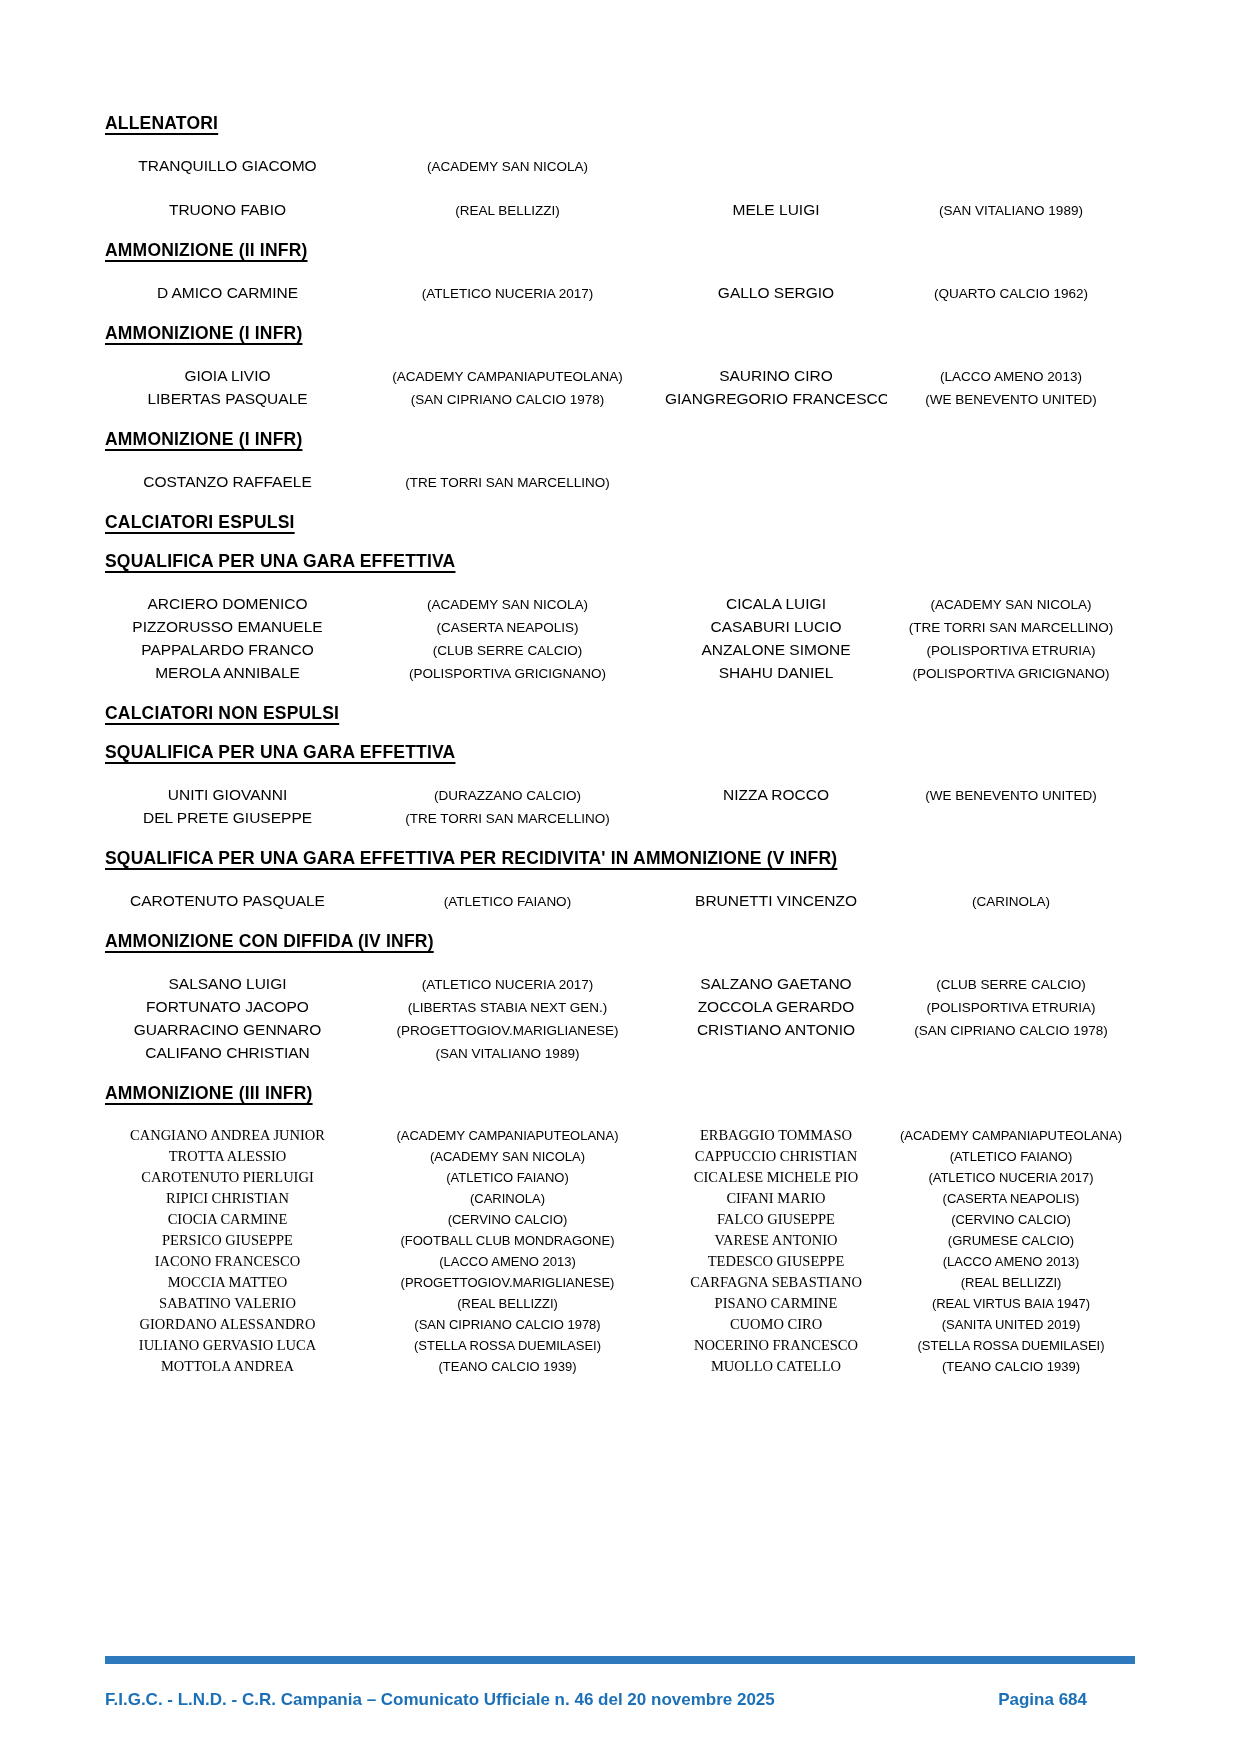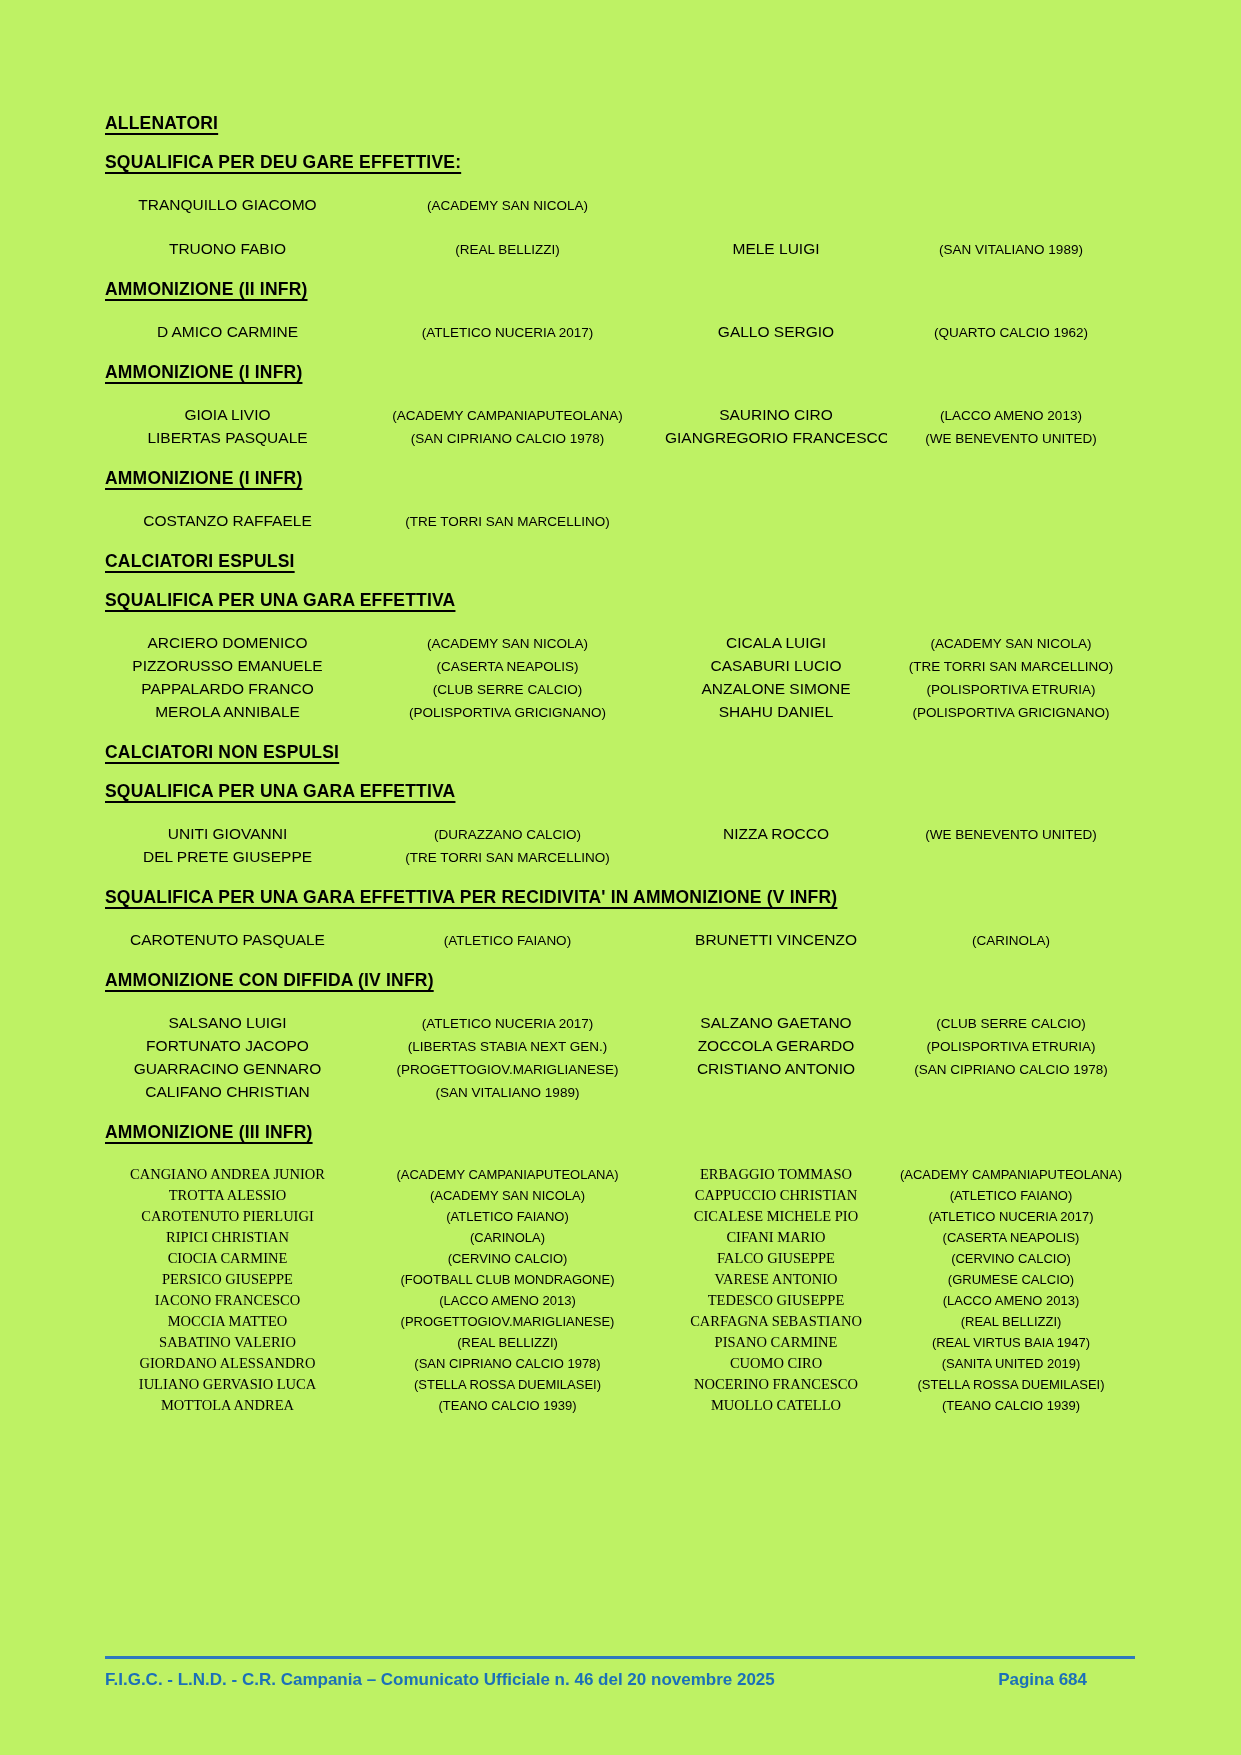--- a/index.html
+++ b/index.html
@@ -9,7 +9,7 @@
     width: 1241px;
     height: 1755px;
     margin: 0 auto;
-    background: #bef264;
+    background: #ffffff;
     font-family: "Liberation Sans", sans-serif;
     color: #000000;
     overflow: hidden;

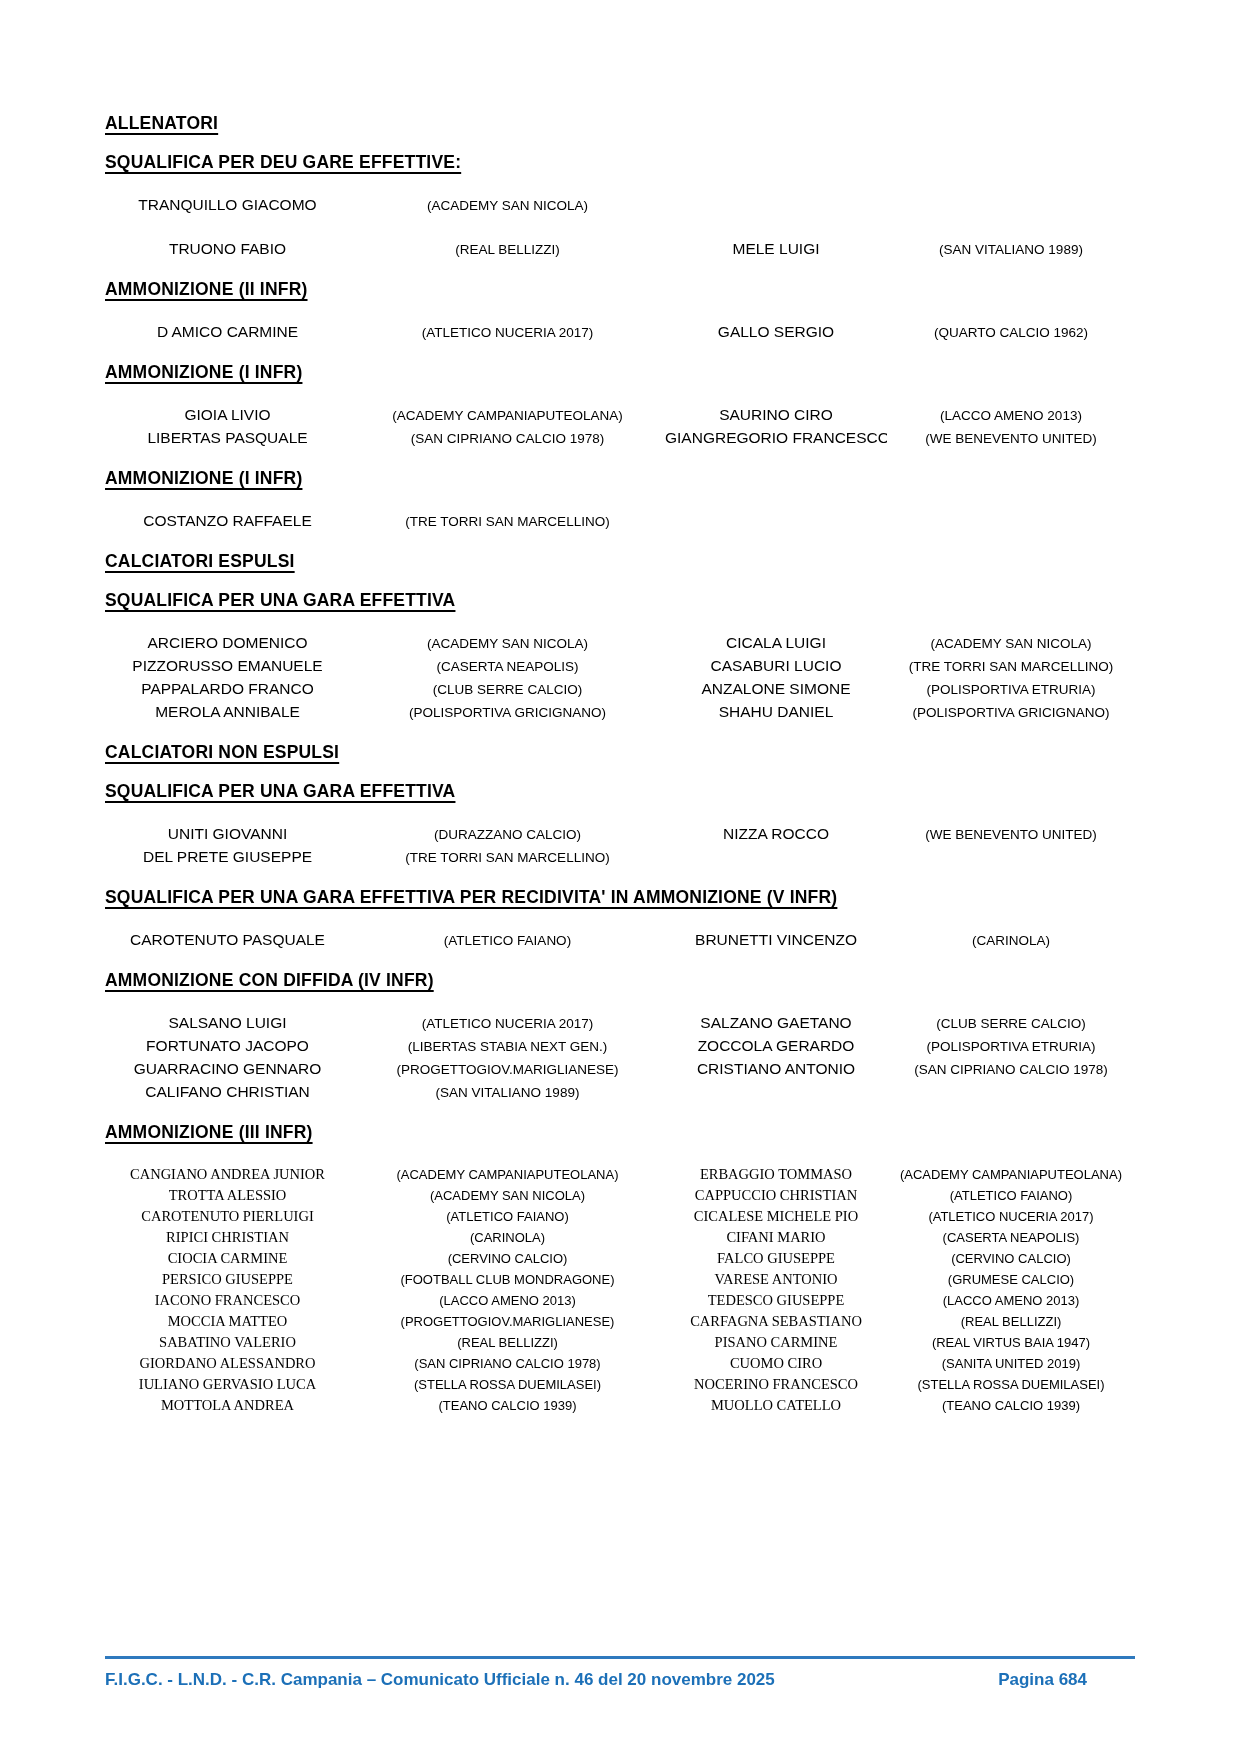--- a/index.html
+++ b/index.html
@@ -62,7 +62,6 @@
 <div class="page">
   <main class="content">
       <div class="heading">ALLENATORI</div>
-      <div class="heading">SQUALIFICA PER DEU GARE EFFETTIVE:</div>
       <div class="entry-list">
         <div class="entry-row">
           <span class="cell person">TRANQUILLO GIACOMO</span>

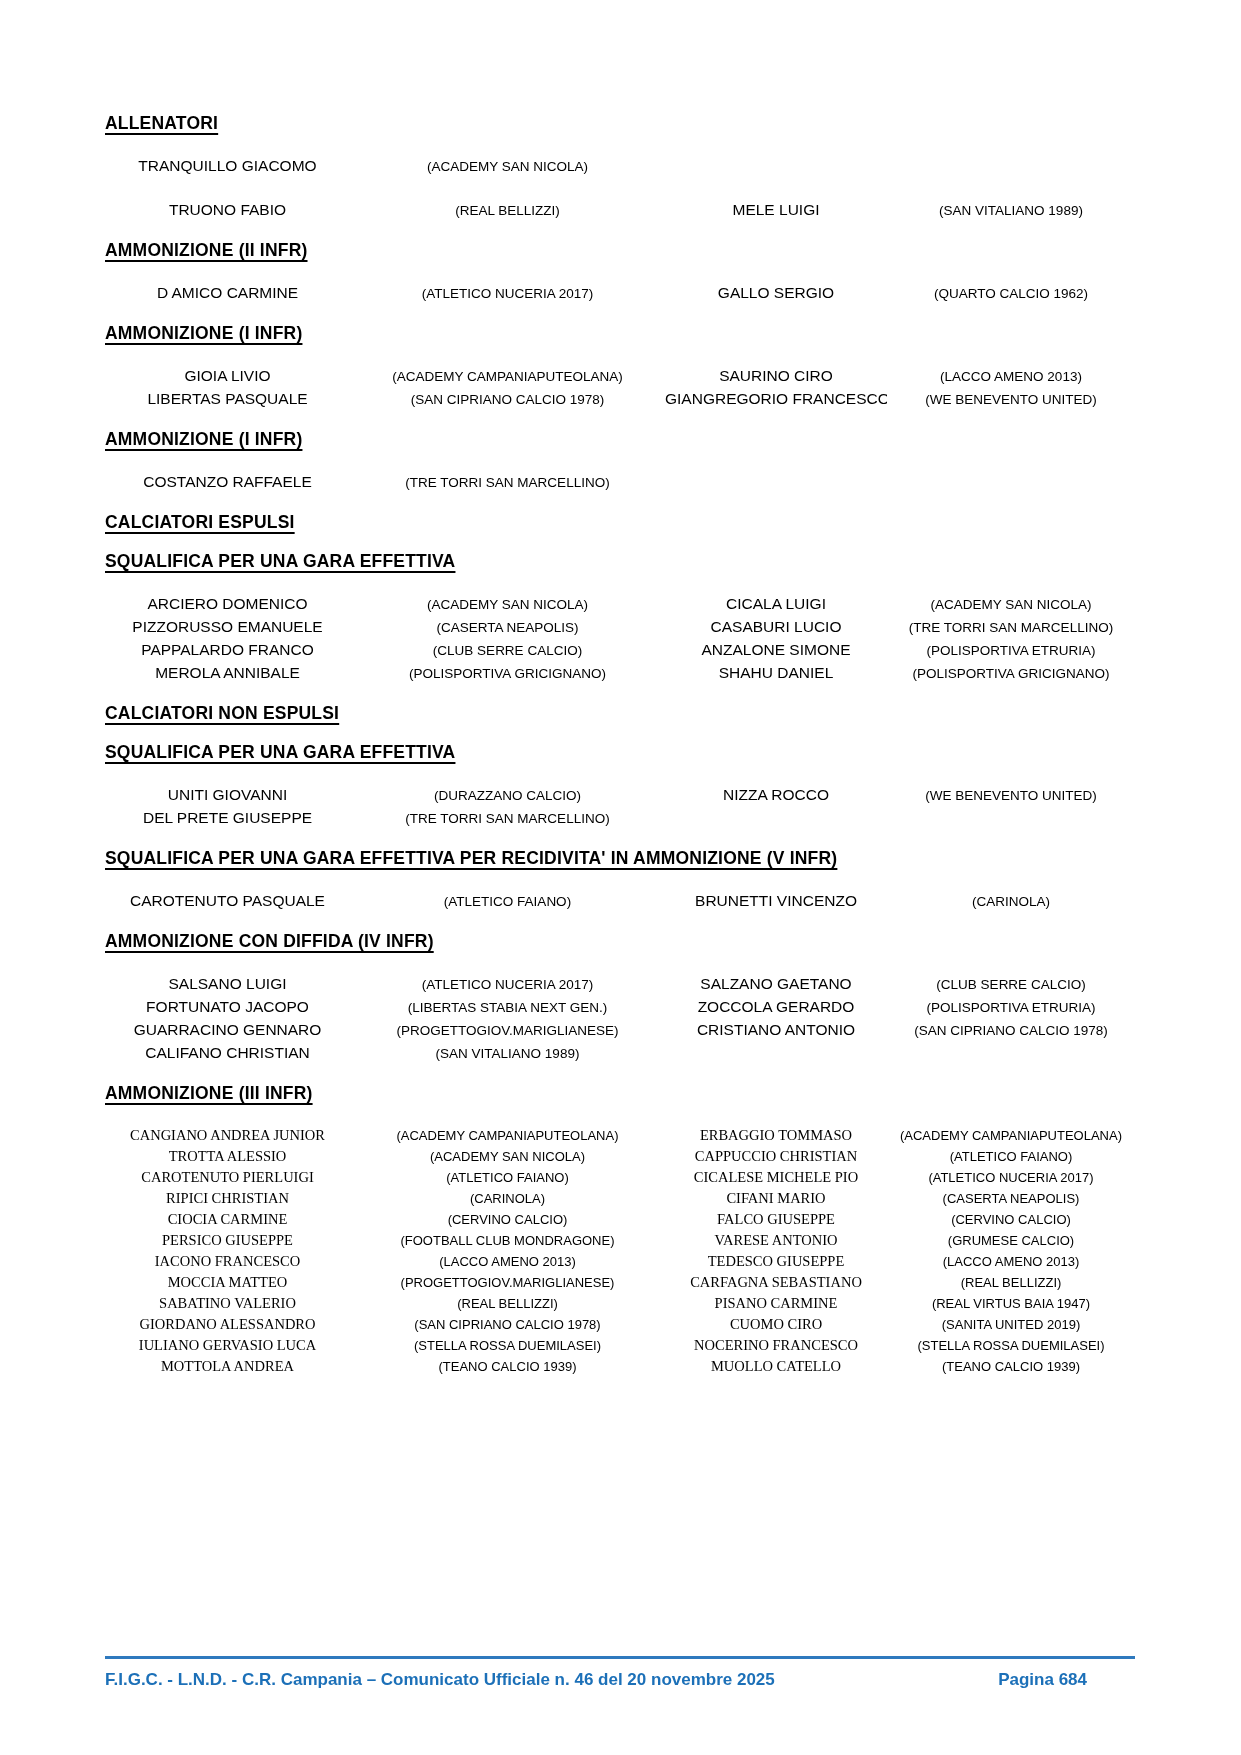--- a/index.html
+++ b/index.html
@@ -46,8 +46,8 @@
     left: 105px;
     right: 106px;
     top: 1656px;
-    border-top: 3px solid #404040;
-    padding-top: 11px;
+    border-top: 8px solid #404040;
+    padding-top: 26px;
     display: flex;
     justify-content: space-between;
     font-size: 17px;

